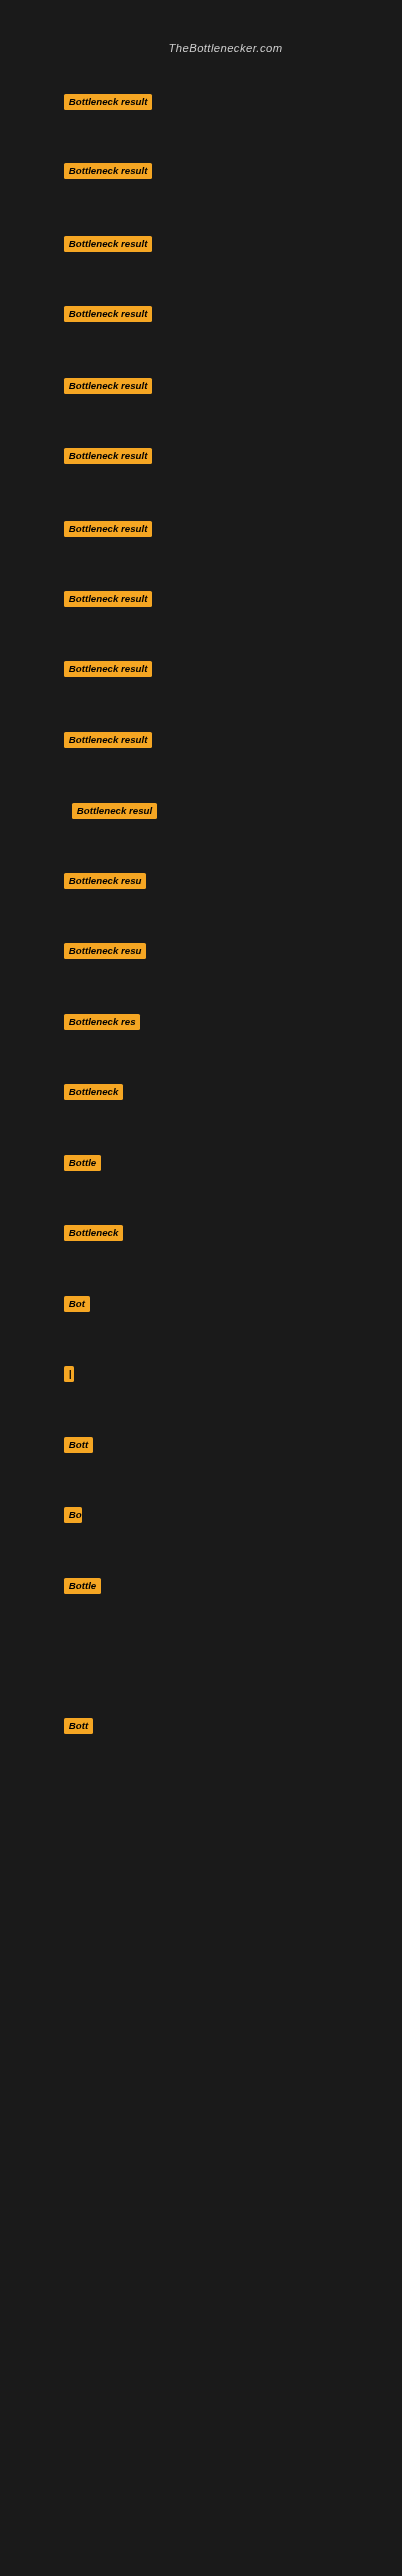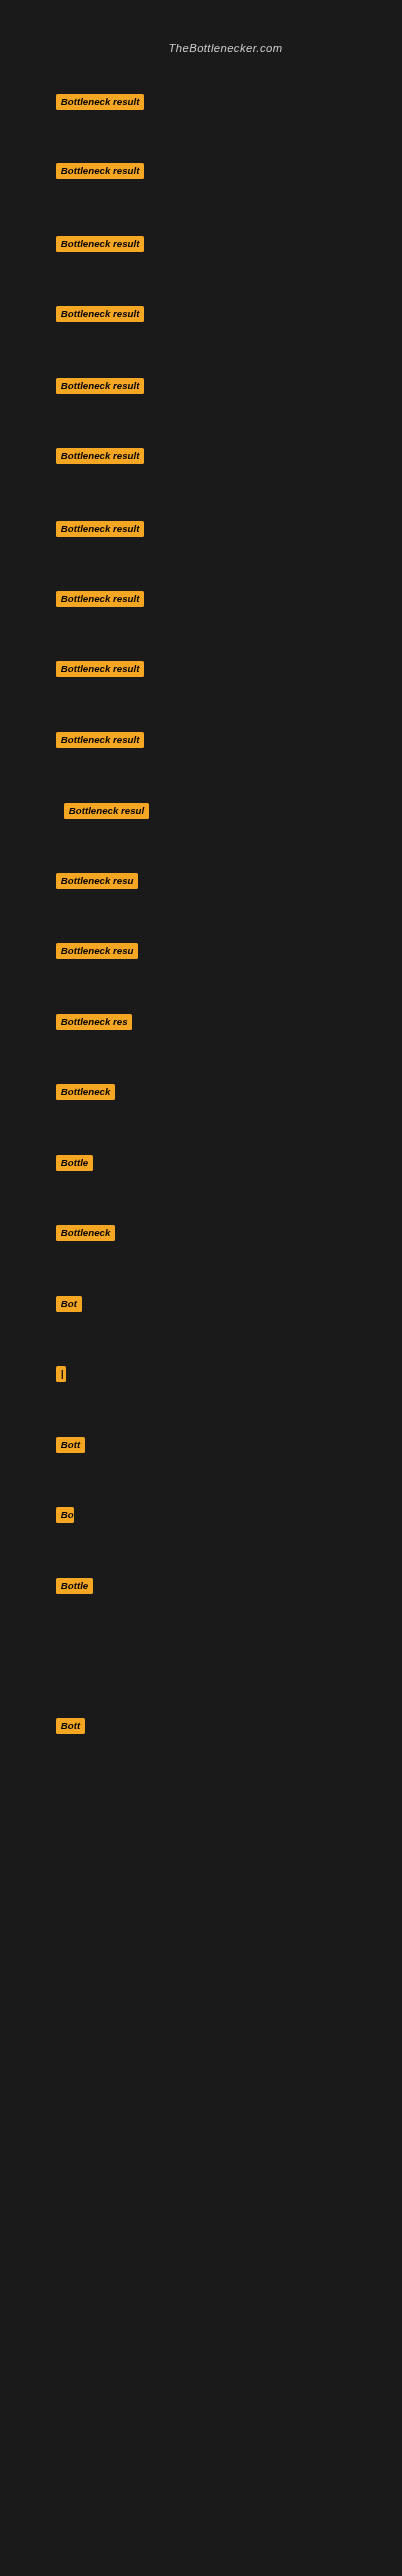--- a/index.html
+++ b/index.html
@@ -39,7 +39,7 @@
 
     .row {
       position: absolute;
-      left: 8px;
+      left: 16px;
       display: flex;
       align-items: center;
     }

